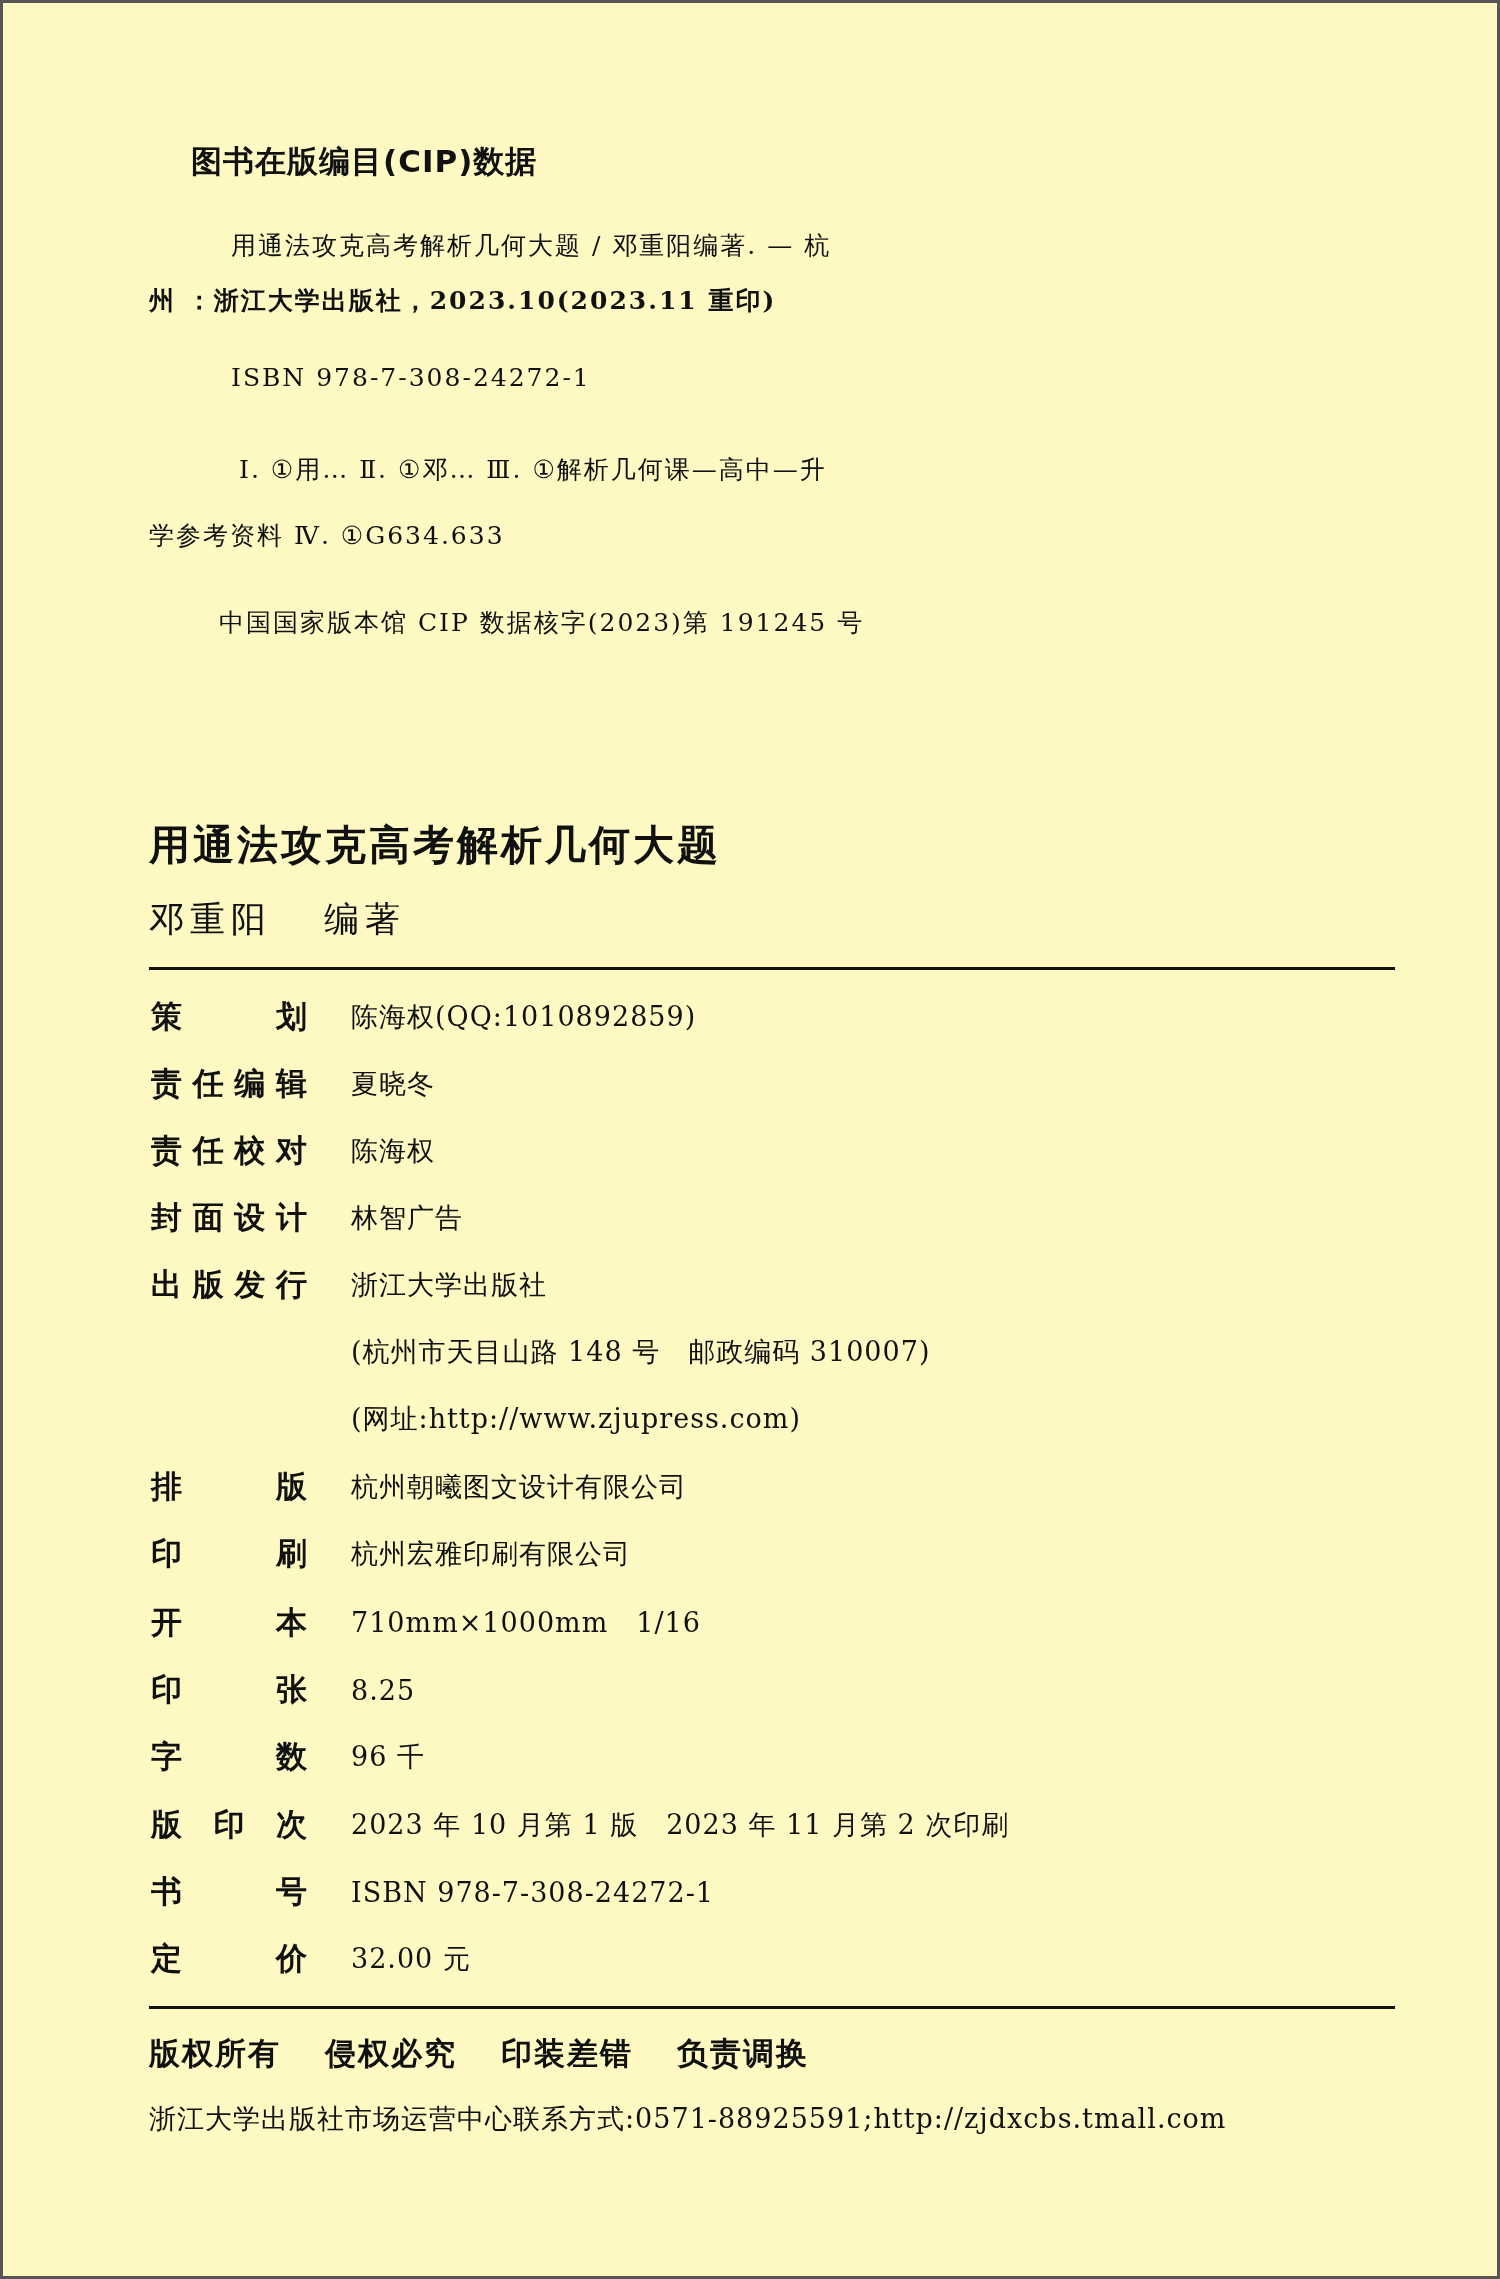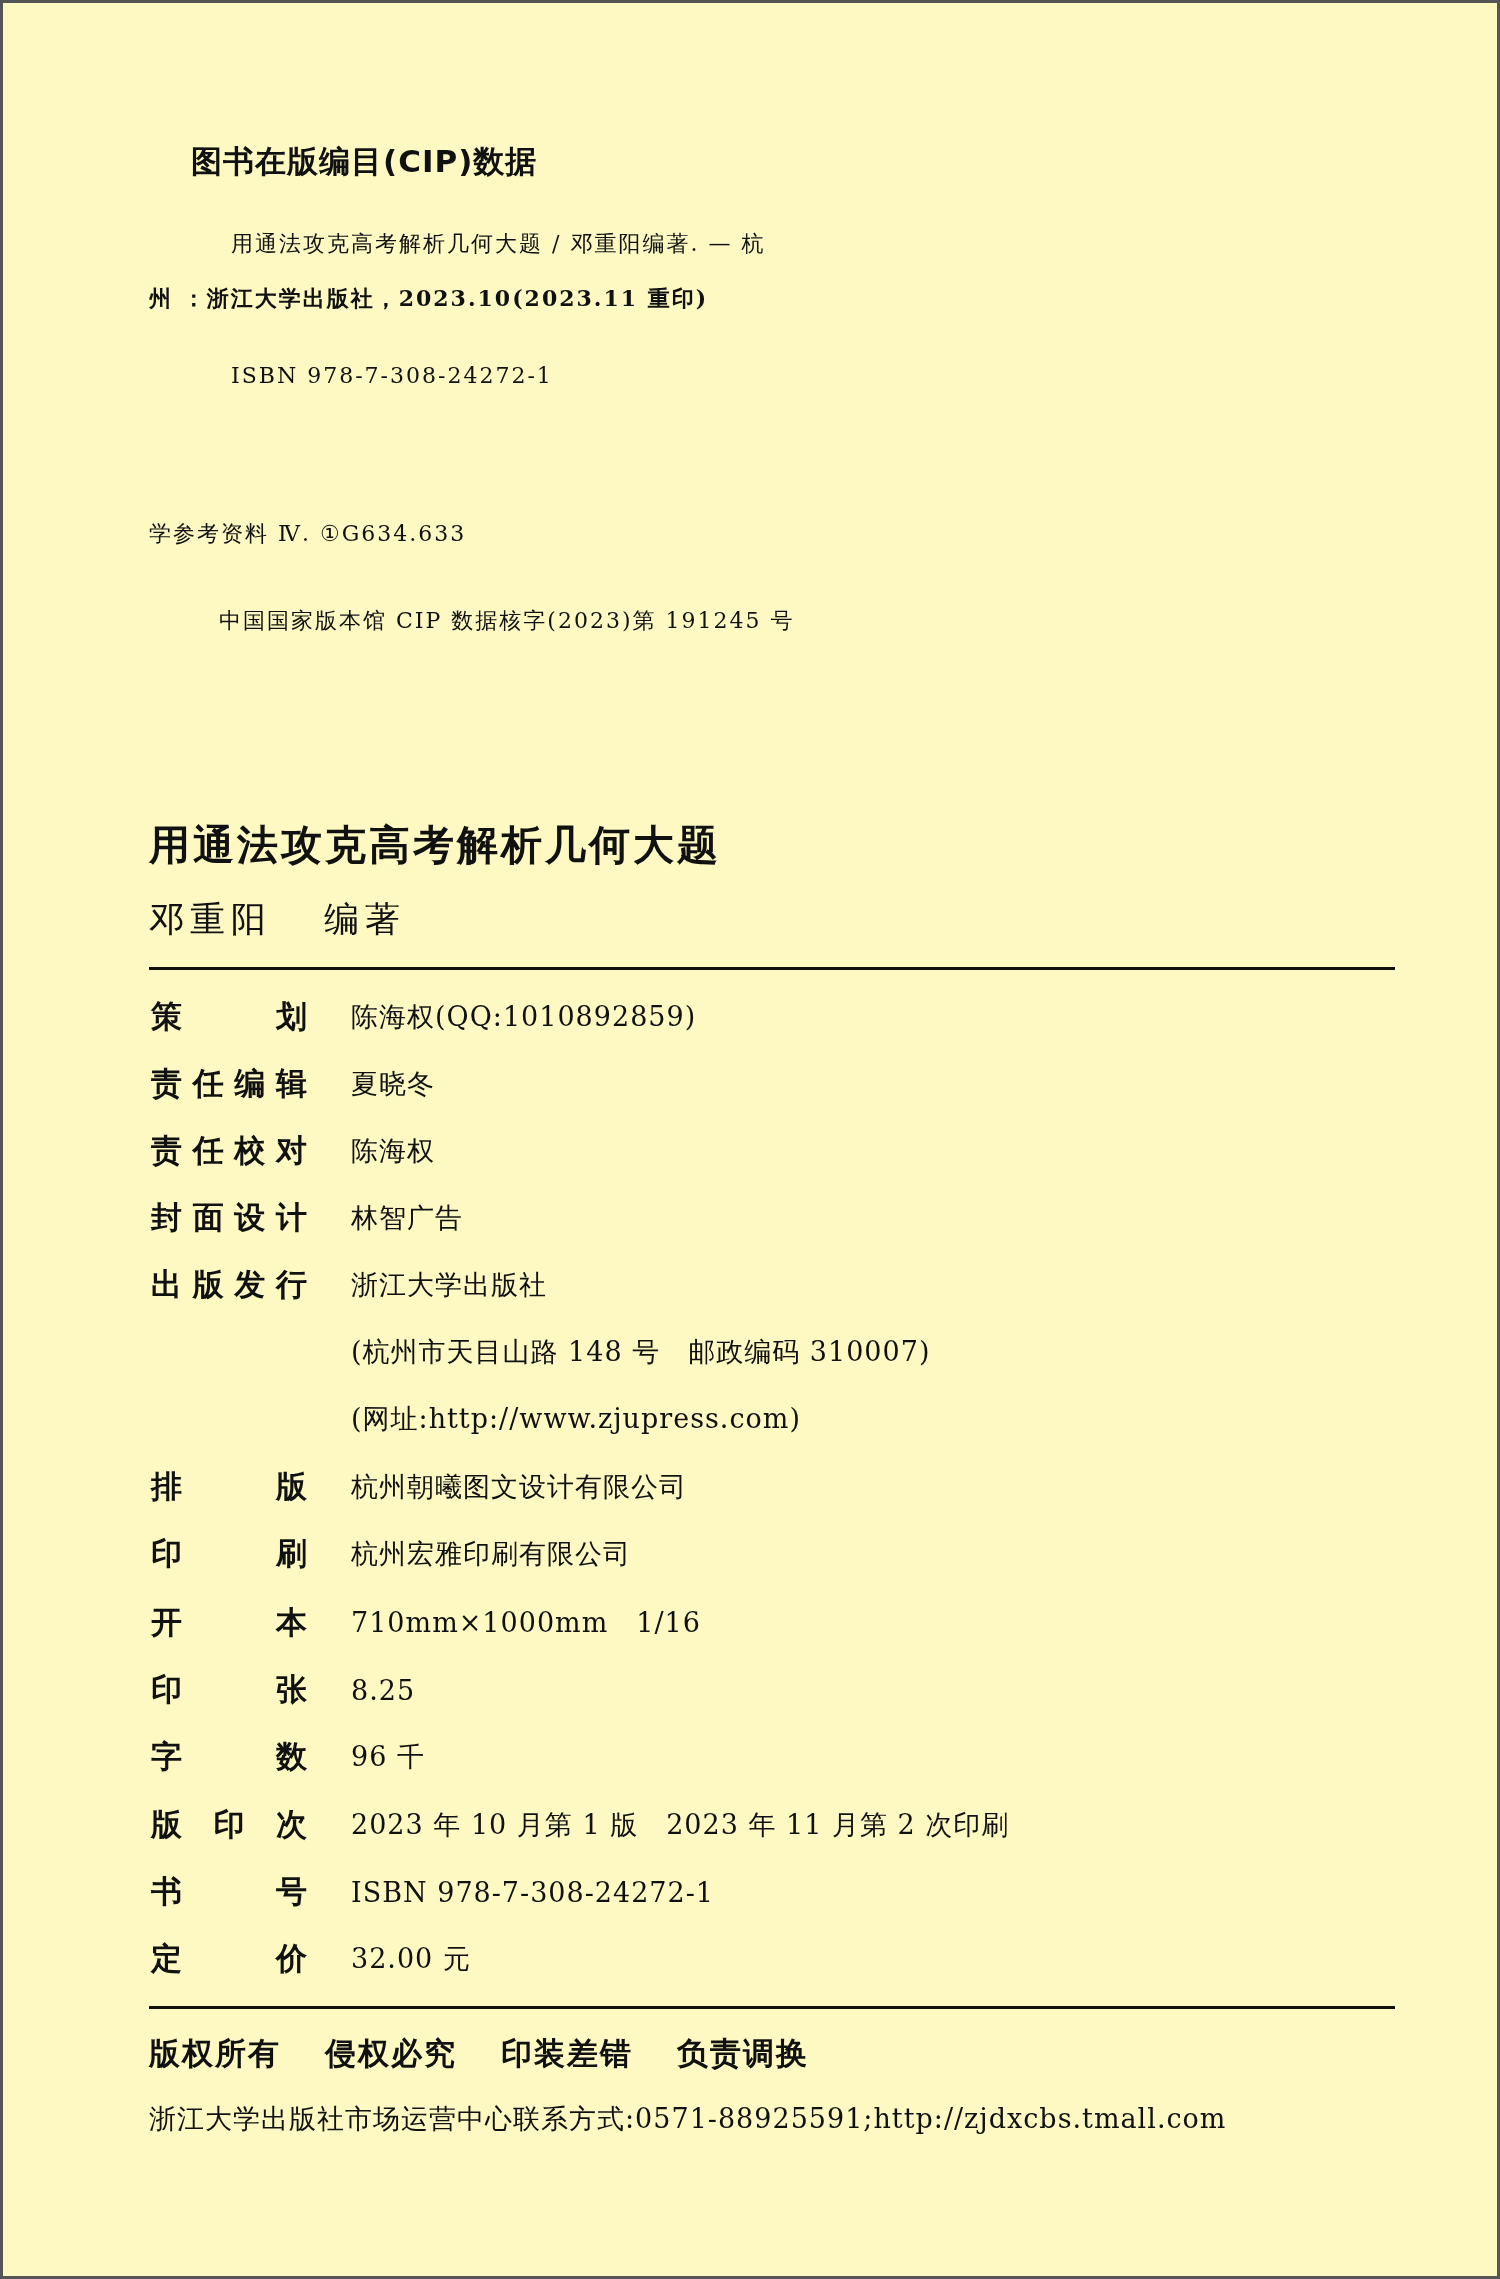--- a/index.html
+++ b/index.html
@@ -15,7 +15,7 @@
   .serif { font-family: "DejaVu Serif", "Liberation Serif", serif; }
 
   .cip-heading { left: 188px; top: 138px; font-size: 31px; font-weight: bold; letter-spacing: 1px; }
-  .cip-line { font-size: 22px; letter-spacing: 2px; }
+  .cip-line { font-size: 25px; letter-spacing: 2px; }
 
   .book-title { left: 146px; top: 815px; font-size: 41px; font-weight: bold; letter-spacing: 3px; }
   .book-author { left: 146px; top: 893px; font-size: 35px; letter-spacing: 6px; }

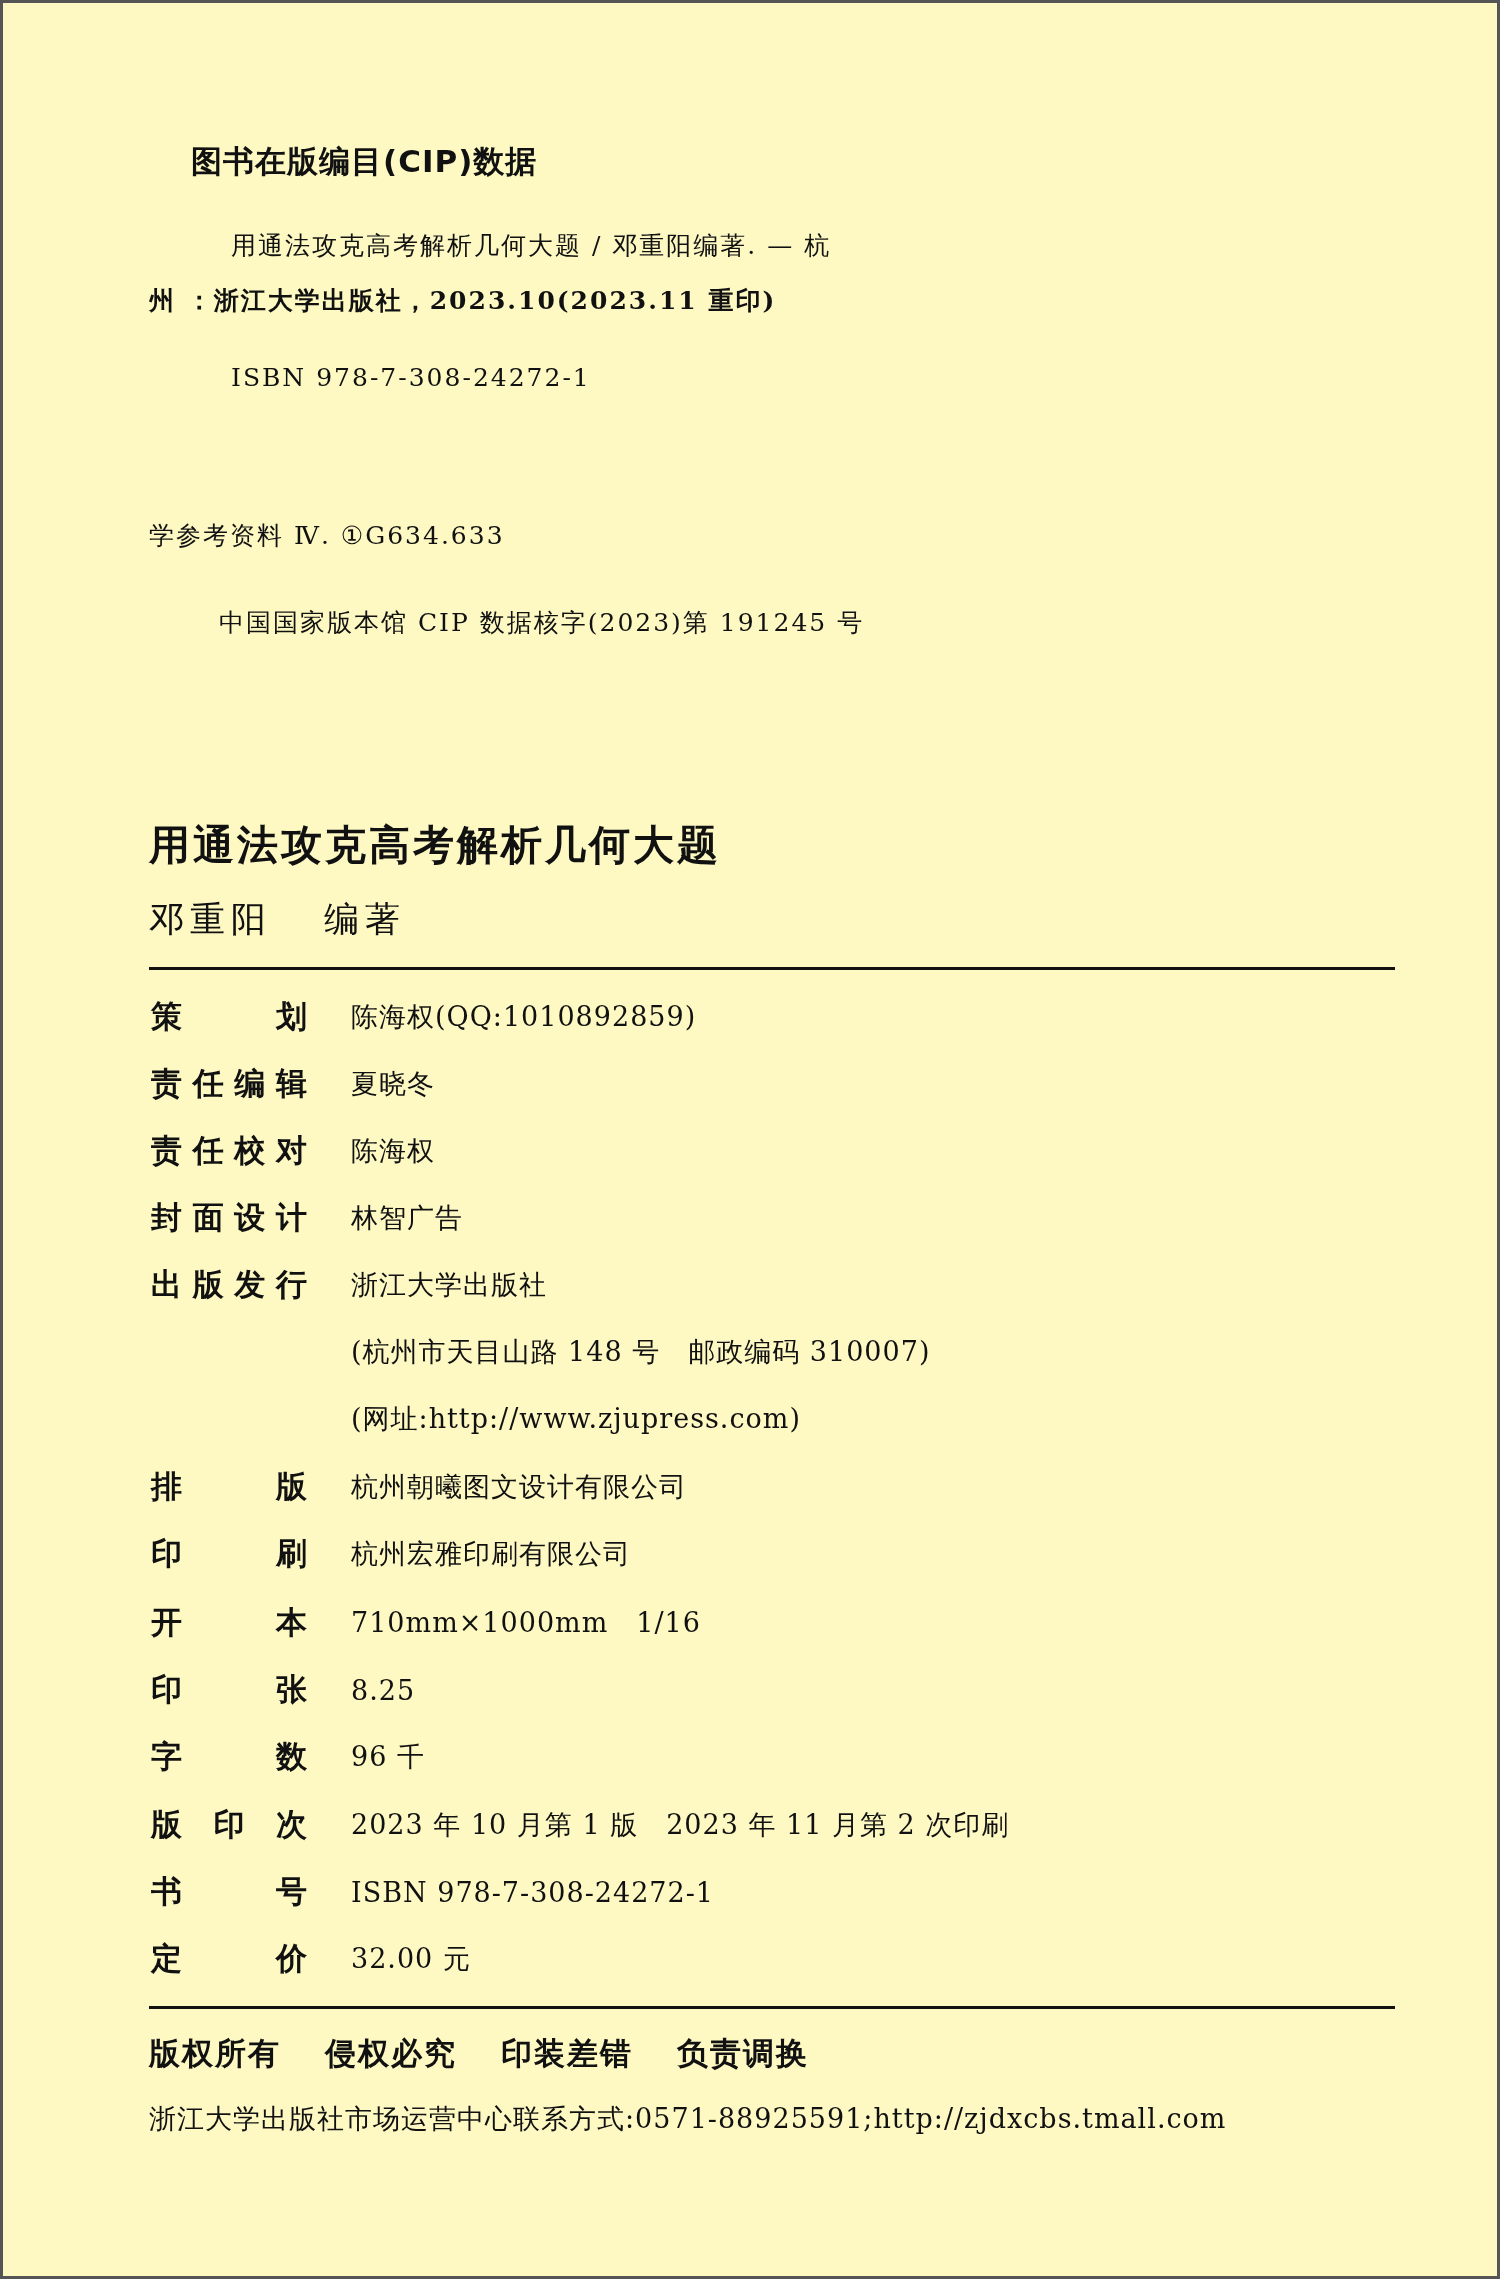--- a/index.html
+++ b/index.html
@@ -46,6 +46,7 @@
   <div class="abs cip-line serif" style="left:228px; top:226px;">用通法攻克高考解析几何大题 / 邓重阳编著. — 杭</div>
   <div class="abs cip-line serif" style="left:146px; top:281px;font-weight:bold;">州 ：浙江大学出版社，2023.10(2023.11 重印)</div>
   <div class="abs cip-line serif" style="left:228px; top:360px;">ISBN 978-7-308-24272-1</div>
+  <div class="abs cip-line serif" style="left:236px; top:450px;">Ⅰ. ①用… Ⅱ. ①邓… Ⅲ. ①解析几何课—高中—升</div>
   <div class="abs cip-line serif" style="left:146px; top:516px;">学参考资料 Ⅳ. ①G634.633</div>
   <div class="abs cip-line serif" style="left:216px; top:603px;">中国国家版本馆 CIP 数据核字(2023)第 191245 号</div>
 

